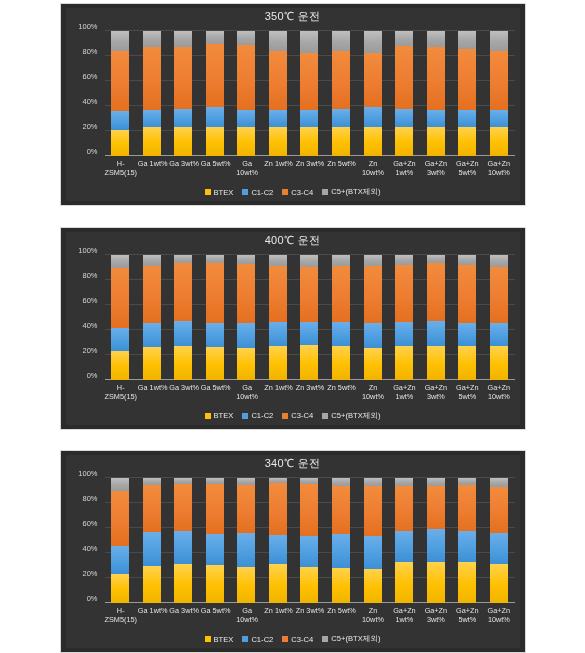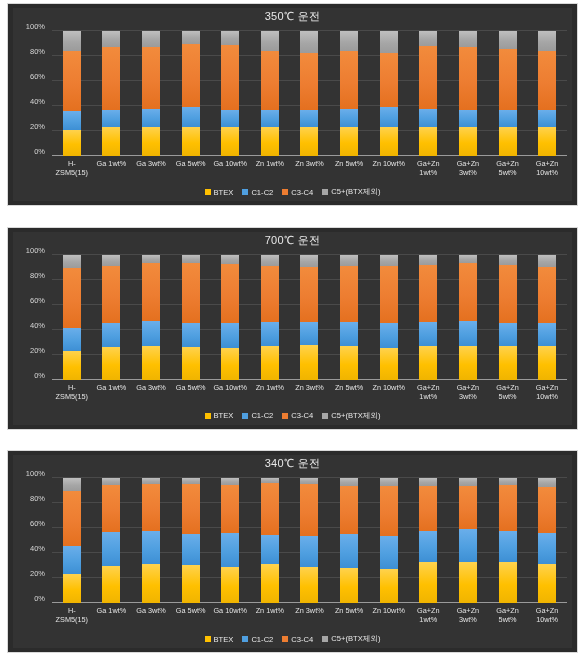--- a/index.html
+++ b/index.html
@@ -6,7 +6,7 @@
   body{width:585px;height:653px;font-family:"Liberation Sans",sans-serif;overflow:hidden;}
   .page{width:585px;height:653px;display:flex;flex-direction:column;justify-content:space-between;background:#ffffff;}
   .panel{
-    width:571px;height:203px;margin:3px auto 0 auto;
+    width:466px;height:203px;margin:3px auto 0 auto;
     background:#2b2b2b;
     border:1px solid #d9d9d9;
     box-sizing:border-box;

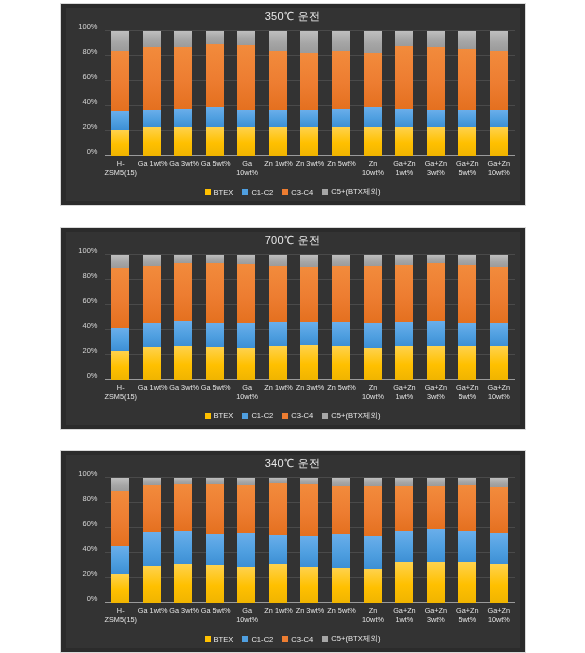--- a/index.html
+++ b/index.html
@@ -221,7 +221,7 @@
 
   <div class="panel">
     <div class="panel-inner"></div>
-    <div class="chart-title">700℃ 운전</div>
+    <div class="chart-title">400℃ 운전</div>
     <div class="ylabels">
         <div class="ylabel" style="top: 125px;">0%</div>
         <div class="ylabel" style="top: 100px;">20%</div>

